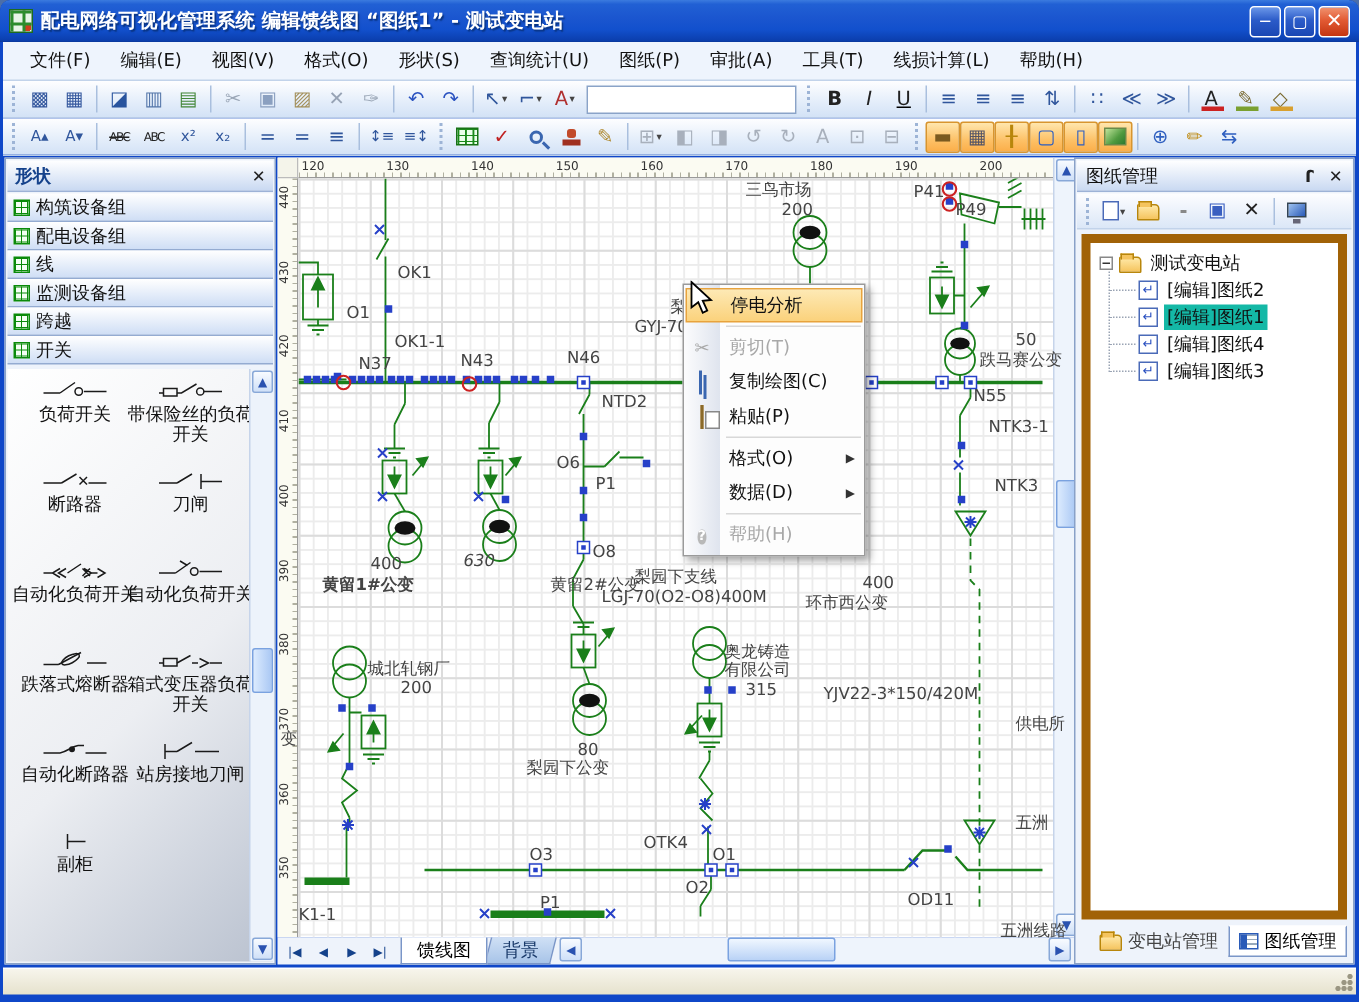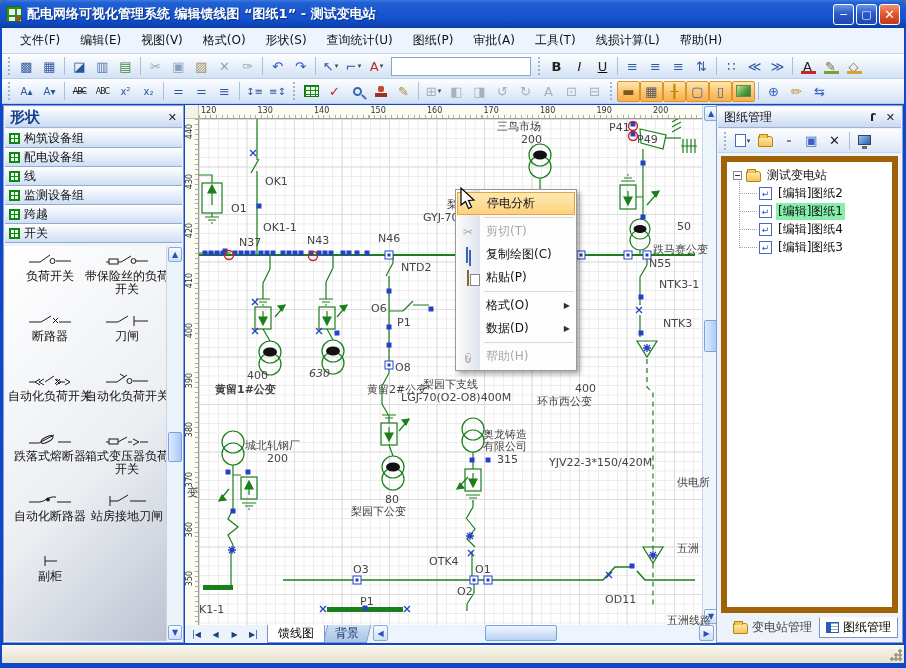--- a/index.html
+++ b/index.html
@@ -62,7 +62,7 @@
   .shapes-panel{position:absolute;left:3px;top:105px;width:181px;height:538px;background:#eef3fb;border:1px solid #89a1c8;}
   .sp-header{position:absolute;left:1px;top:1px;right:1px;height:21px;
     background:linear-gradient(180deg,#fff,#c9d9f2);display:flex;align-items:center;padding:0 5px;border-bottom:1px solid #9db2d6;}
-  .sp-header .t{font-size:15px;font-weight:bold;color:#15428b;flex:1;font-family:Liberation Serif, serif;}
+  .sp-header .t{font-size:12px;font-weight:bold;color:#15428b;flex:1;font-family:Liberation Serif, serif;}
   .xglyph{font-size:11px;color:#222;font-weight:bold;}
   .sgroup{position:absolute;left:1px;right:1px;height:19px;display:flex;align-items:center;gap:4px;padding:0 4px;
     background:linear-gradient(180deg,#ffffff,#cfdef5);border-bottom:1px solid #94abd1;font-size:12px;color:#111;}

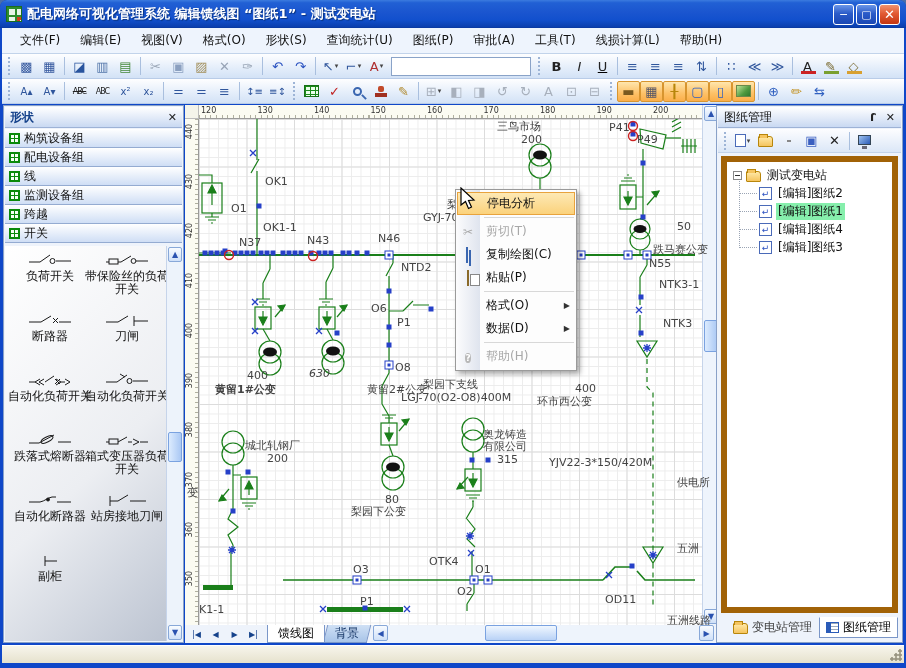--- a/index.html
+++ b/index.html
@@ -116,7 +116,7 @@
   .treebox{position:absolute;left:4px;top:50px;right:4px;height:457px;background:#fff;border:6px solid #a16207;overflow:hidden;}
   .trow{position:absolute;left:0;right:0;height:18px;display:flex;align-items:center;font-size:12px;color:#111;gap:4px;}
   .trow .lbl{padding:0 2px;white-space:nowrap;}
-  .trow.sel .lbl{background:#86efac;}
+  .trow.sel .lbl{background:#14b8a6;}
   .expander{width:9px;height:9px;border:1px solid #888;background:#fff;position:relative;flex:none;}
   .expander:after{content:"";position:absolute;left:1px;top:3px;width:5px;height:1px;background:#333;}
   .treeline{position:absolute;border-left:1px dotted #9aa4b4;width:0;}

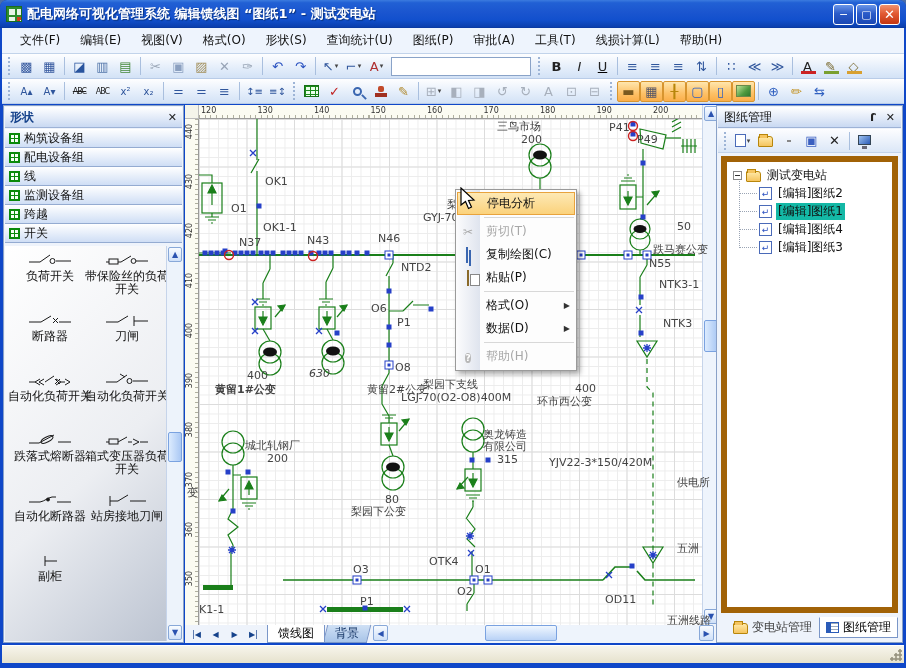--- a/index.html
+++ b/index.html
@@ -728,7 +728,7 @@
         <span class="dlabel" style="left: 238px; top: 106px;">GYJ-70(N46-O2)400M</span>
         <span class="dlabel" style="left: 216px; top: 156px;">NTD2</span>
         <span class="dlabel" style="left: 492px; top: 115px;">50</span>
-        <span class="dlabel" style="left: 468px; top: 137px; text-align: center;">跌马赛公变</span>
+        <span class="dlabel" style="left: 468px; top: 127px; text-align: center;">跌马赛公变</span>
         <span class="dlabel" style="left: 464px; top: 152px;">N55</span>
         <span class="dlabel" style="left: 474px; top: 173px;">NTK3-1</span>
         <span class="dlabel" style="left: 478px; top: 212px;">NTK3</span>

